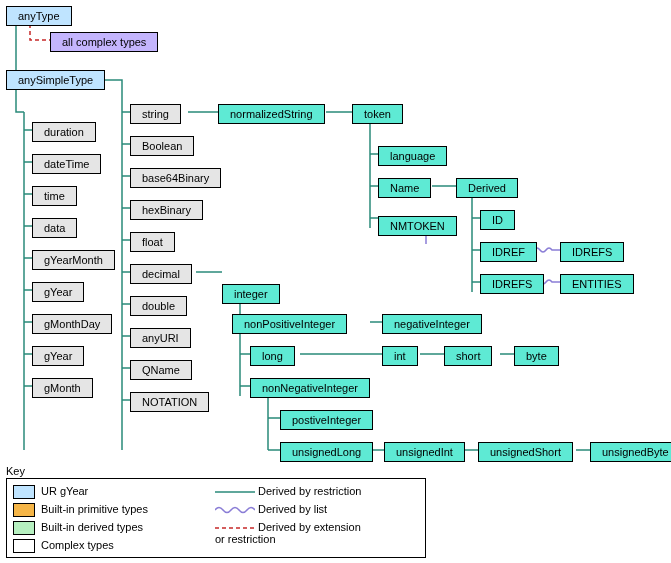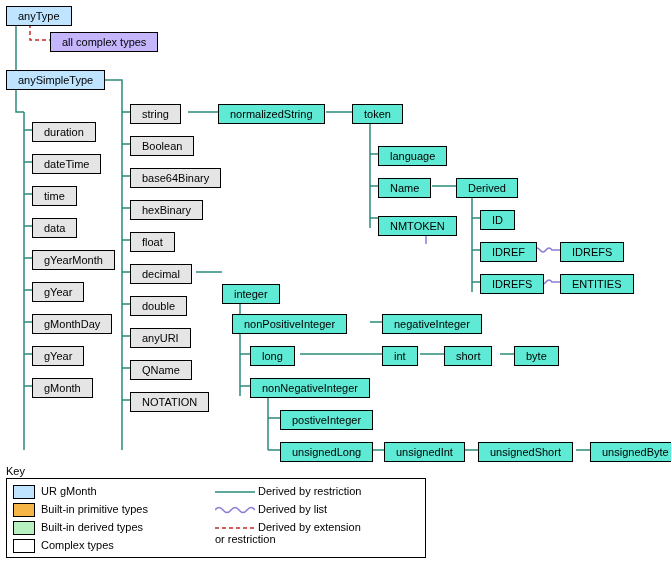--- a/index.html
+++ b/index.html
@@ -126,7 +126,7 @@
 
 <div class="legend">
   <span class="title">Key</span>
-  <div class="lrow" style="top:6px"><span class="swatch" style="background:#bfe4ff"></span><span>UR gMonth</span></div>
+  <div class="lrow" style="top:6px"><span class="swatch" style="background:#bfe4ff"></span><span>UR gYear</span></div>
   <div class="lrow" style="top:24px"><span class="swatch" style="background:#f5b547"></span><span>Built-in primitive types</span></div>
   <div class="lrow" style="top:42px"><span class="swatch" style="background:#b6f0c0"></span><span>Built-in derived types</span></div>
   <div class="lrow" style="top:60px"><span class="swatch" style="background:#fff"></span><span>Complex types</span></div>

